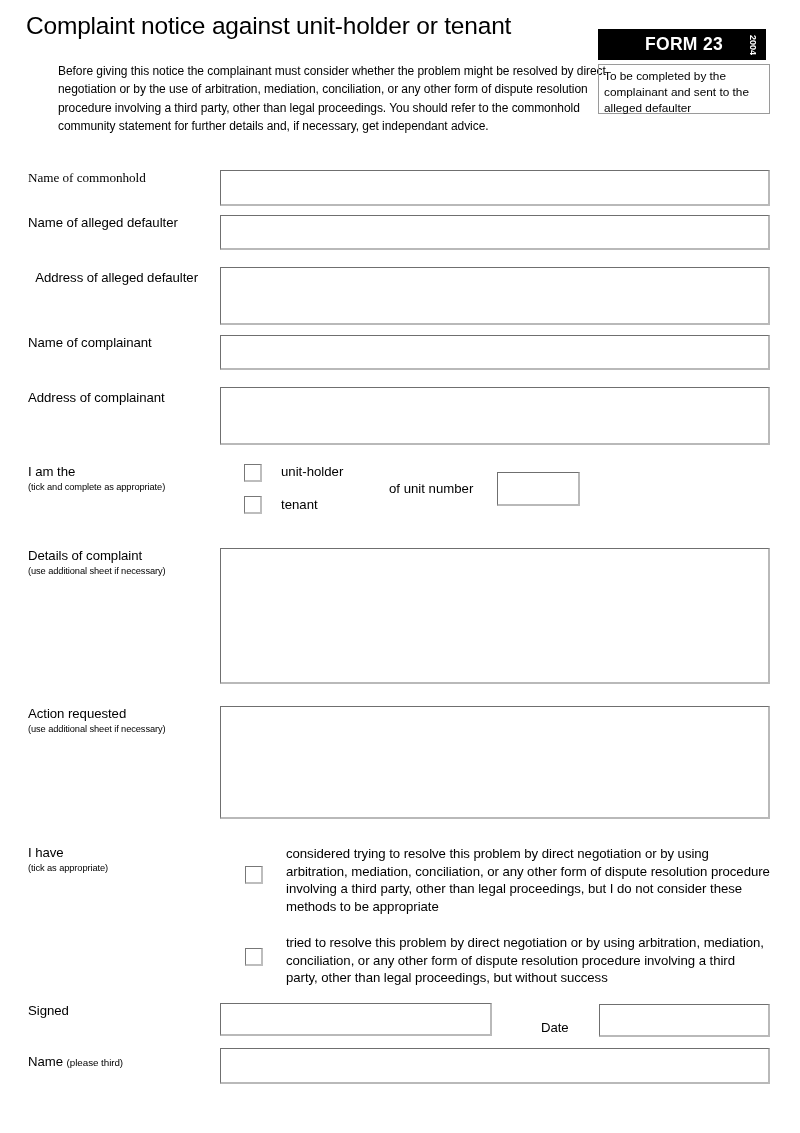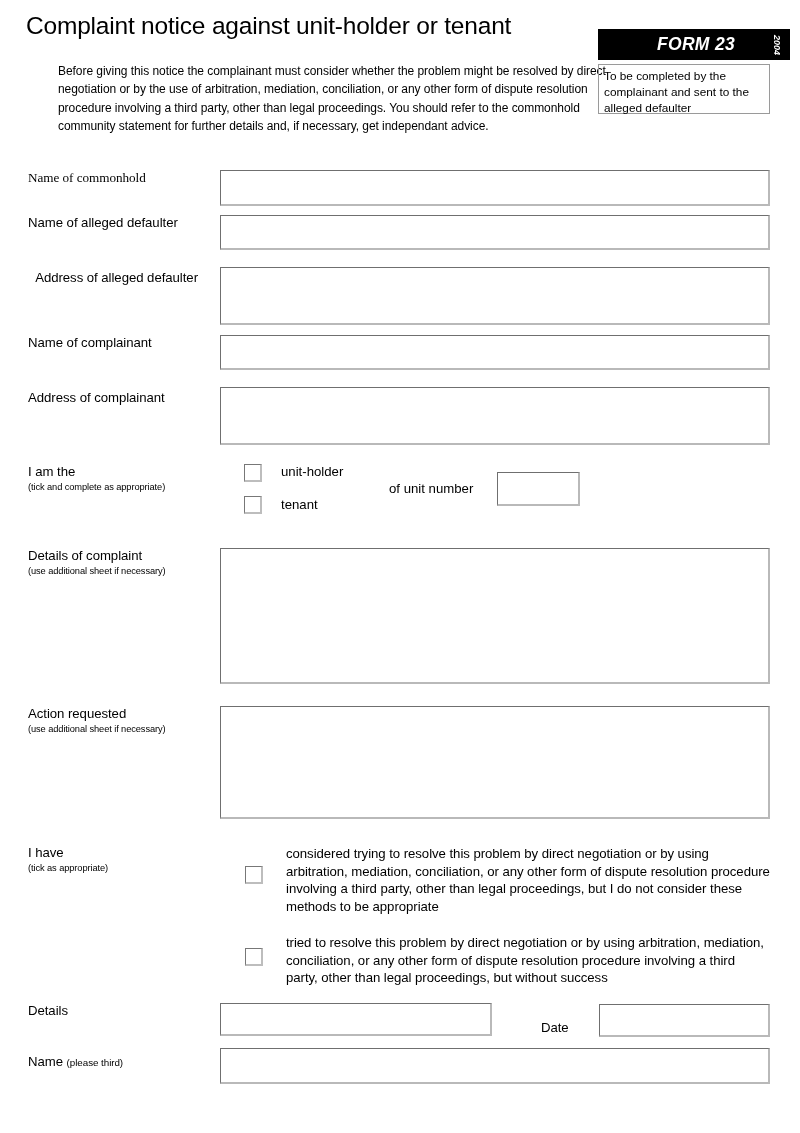--- a/index.html
+++ b/index.html
@@ -50,13 +50,12 @@
     position: absolute;
     left: 598px;
     top: 29px;
-    width: 192px;
+    width: 168px;
     height: 31px;
     background: #000000;
     display: flex;
     align-items: center;
     justify-content: center;
-    font-style: italic;
   }
   .form-badge-label {
     color: #ffffff;

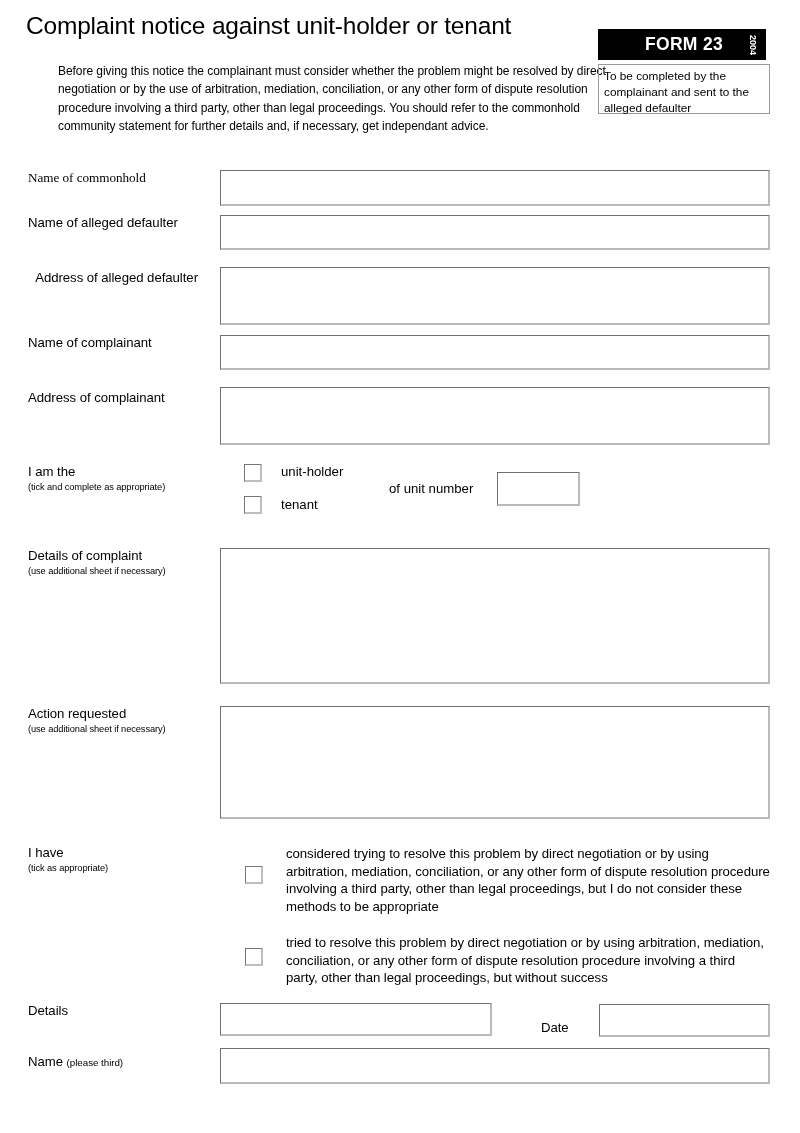--- a/index.html
+++ b/index.html
@@ -210,7 +210,7 @@
   <div class="checkbox" style="left:245px; top:948px;"></div>
   <div class="para-text" style="left:286px; top:934px; width:484px;">tried to resolve this problem by direct negotiation or by using arbitration, mediation, conciliation, or any other form of dispute resolution procedure involving a third party, other than legal proceedings, but without success</div>
 
-  <div class="label" style="left:28px; top:1002px;">Details</div>
+  <div class="label" style="left:28px; top:1002px;">Signed</div>
   <div class="box" style="left:220px; top:1003px; width:272px; height:33px;"></div>
 
   <div class="label" style="left:541px; top:1005px;margin-top:14px;">Date</div>

